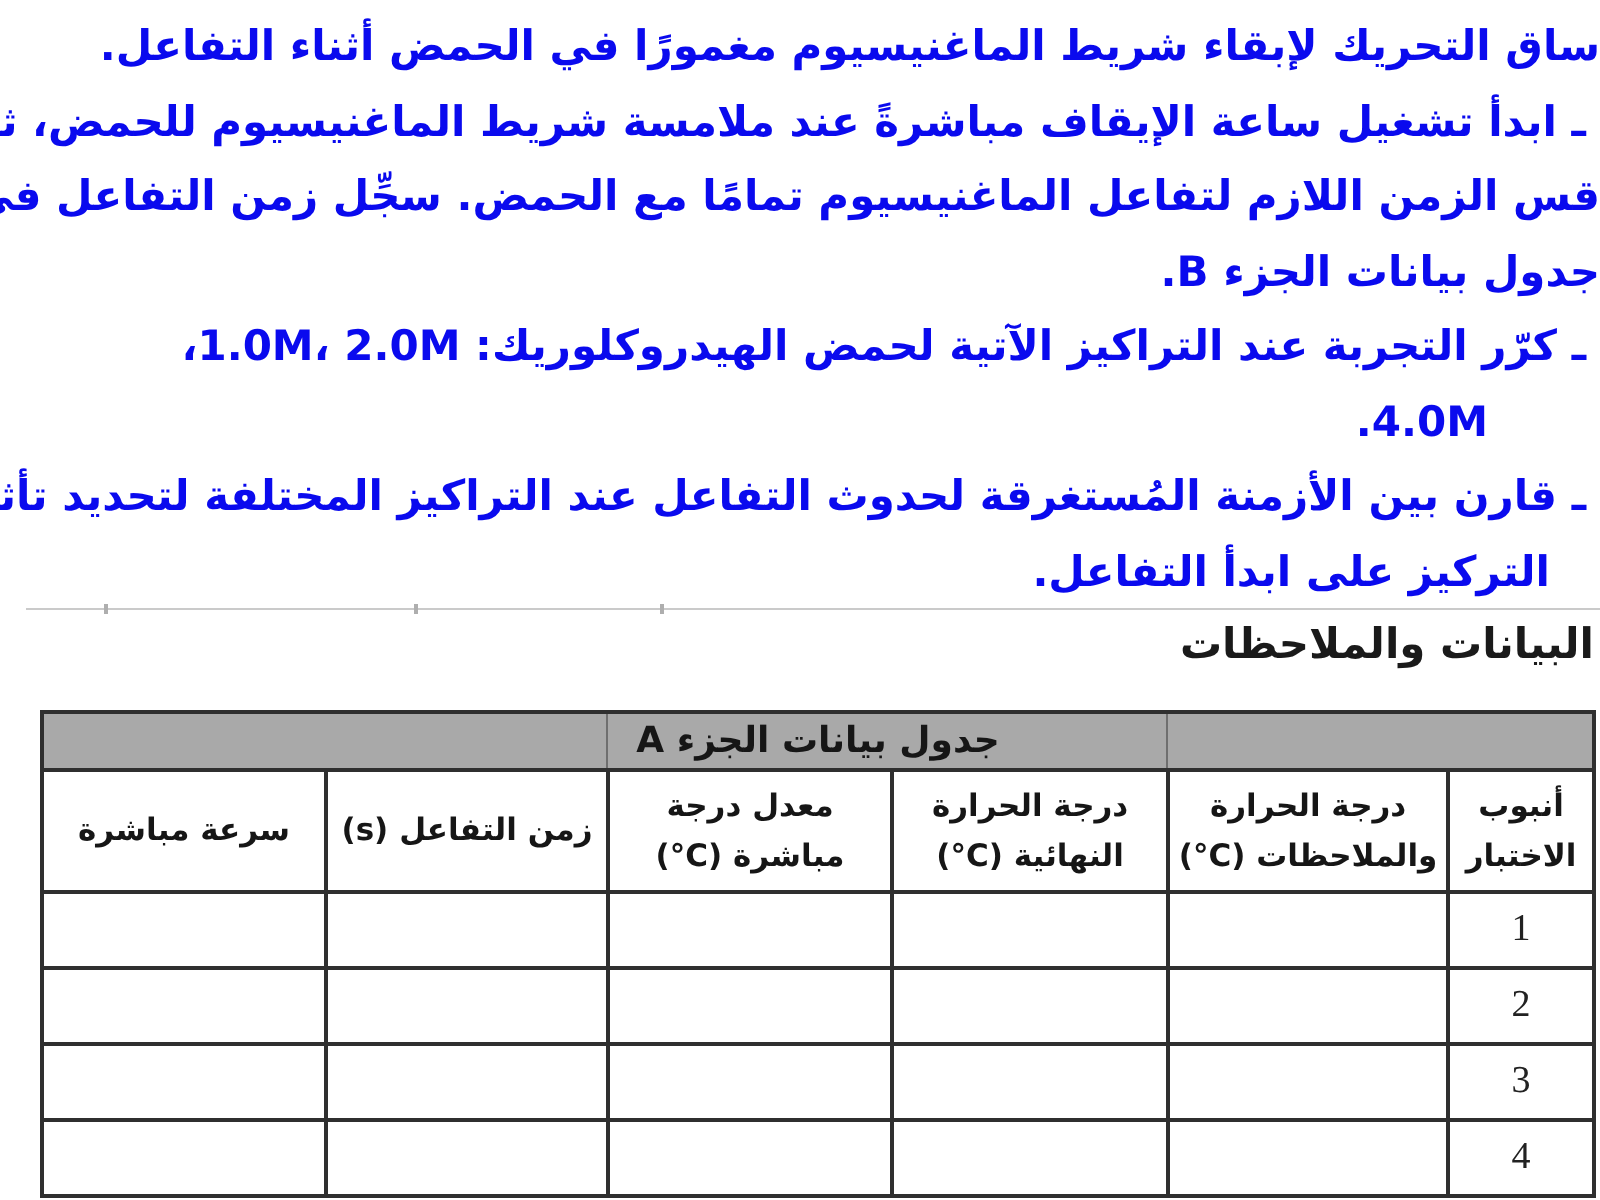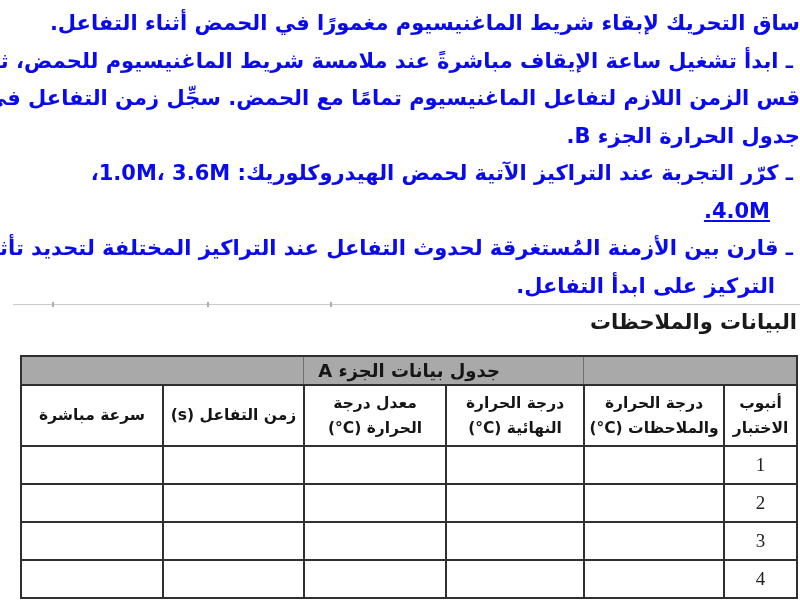--- a/index.html
+++ b/index.html
@@ -87,7 +87,7 @@
     <div class="instr-line ind-cont">ساق التحريك لإبقاء شريط الماغنيسيوم مغمورًا في الحمض أثناء التفاعل.</div>
     <div class="instr-line ind-bullet">ـ ابدأ تشغيل ساعة الإيقاف مباشرةً عند ملامسة شريط الماغنيسيوم للحمض، ثم</div>
     <div class="instr-line ind-cont">قس الزمن اللازم لتفاعل الماغنيسيوم تمامًا مع الحمض. سجِّل زمن التفاعل في</div>
-    <div class="instr-line ind-cont">جدول الحرارة الجزء B.</div>
+    <div class="instr-line ind-cont">جدول بيانات الجزء B.</div>
     <div class="instr-line ind-bullet">ـ كرّر التجربة عند التراكيز الآتية لحمض الهيدروكلوريك: 1.0M، 3.6M،</div>
     <div class="instr-line ind-num">4.0M.</div>
     <div class="instr-line ind-bullet">ـ قارن بين الأزمنة المُستغرقة لحدوث التفاعل عند التراكيز المختلفة لتحديد تأثير</div>

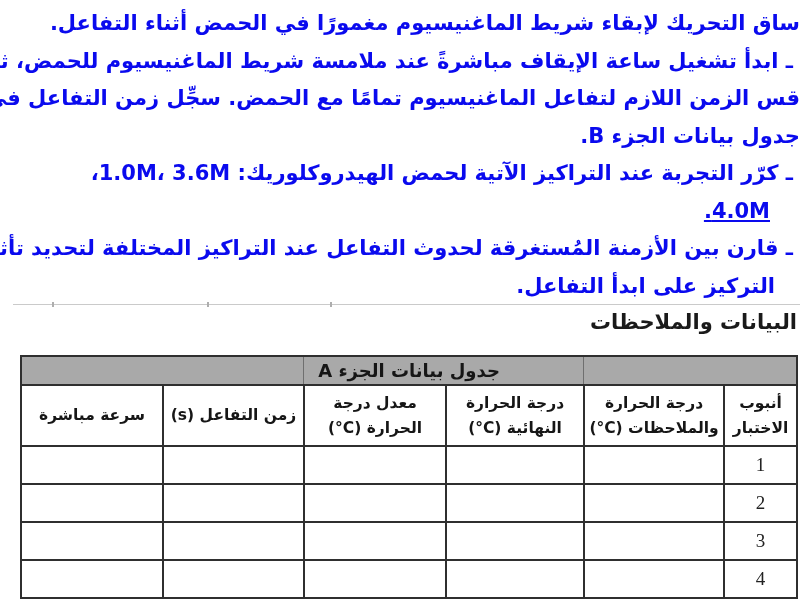--- a/index.html
+++ b/index.html
@@ -88,7 +88,7 @@
     <div class="instr-line ind-bullet">ـ ابدأ تشغيل ساعة الإيقاف مباشرةً عند ملامسة شريط الماغنيسيوم للحمض، ثم</div>
     <div class="instr-line ind-cont">قس الزمن اللازم لتفاعل الماغنيسيوم تمامًا مع الحمض. سجِّل زمن التفاعل في</div>
     <div class="instr-line ind-cont">جدول بيانات الجزء B.</div>
-    <div class="instr-line ind-bullet">ـ كرّر التجربة عند التراكيز الآتية لحمض الهيدروكلوريك: 1.0M، 3.6M،</div>
+    <div class="instr-line ind-bullet">ـ كرّر التجربة عند التراكيز الآتية لحمض الهيدروكلوريك: 1.0M، 2.0M،</div>
     <div class="instr-line ind-num">4.0M.</div>
     <div class="instr-line ind-bullet">ـ قارن بين الأزمنة المُستغرقة لحدوث التفاعل عند التراكيز المختلفة لتحديد تأثير</div>
     <div class="instr-line ind-last">التركيز على ابدأ التفاعل.</div>

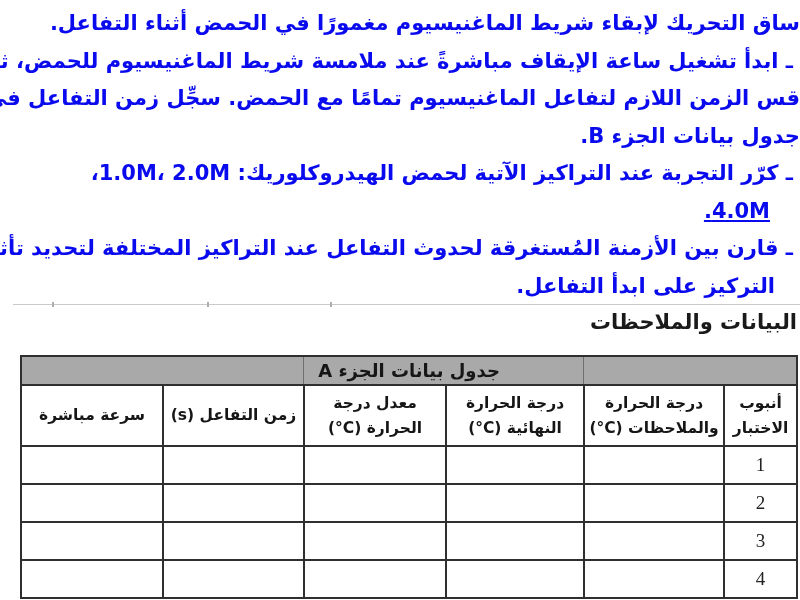--- a/index.html
+++ b/index.html
@@ -25,7 +25,7 @@
   }
   .ind-bullet{padding-right:7px;}
   .ind-cont{}
-  .ind-num{padding-right:30px;text-decoration:underline;}
+  .ind-num{padding-right:56px;}
   .ind-last{padding-right:25px;}
 
   

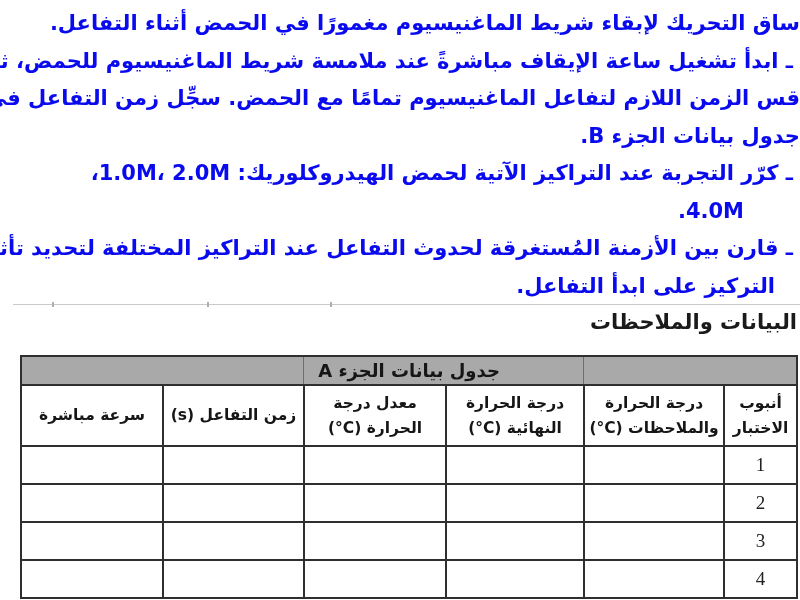--- a/index.html
+++ b/index.html
@@ -141,7 +141,7 @@
         <th>
           <div>معدل درجة</div>
           <div>
-            <span>الحرارة</span>
+            <span>مباشرة</span>
             <span dir="ltr" class="unit">(°C)</span>
           </div>
         </th>

